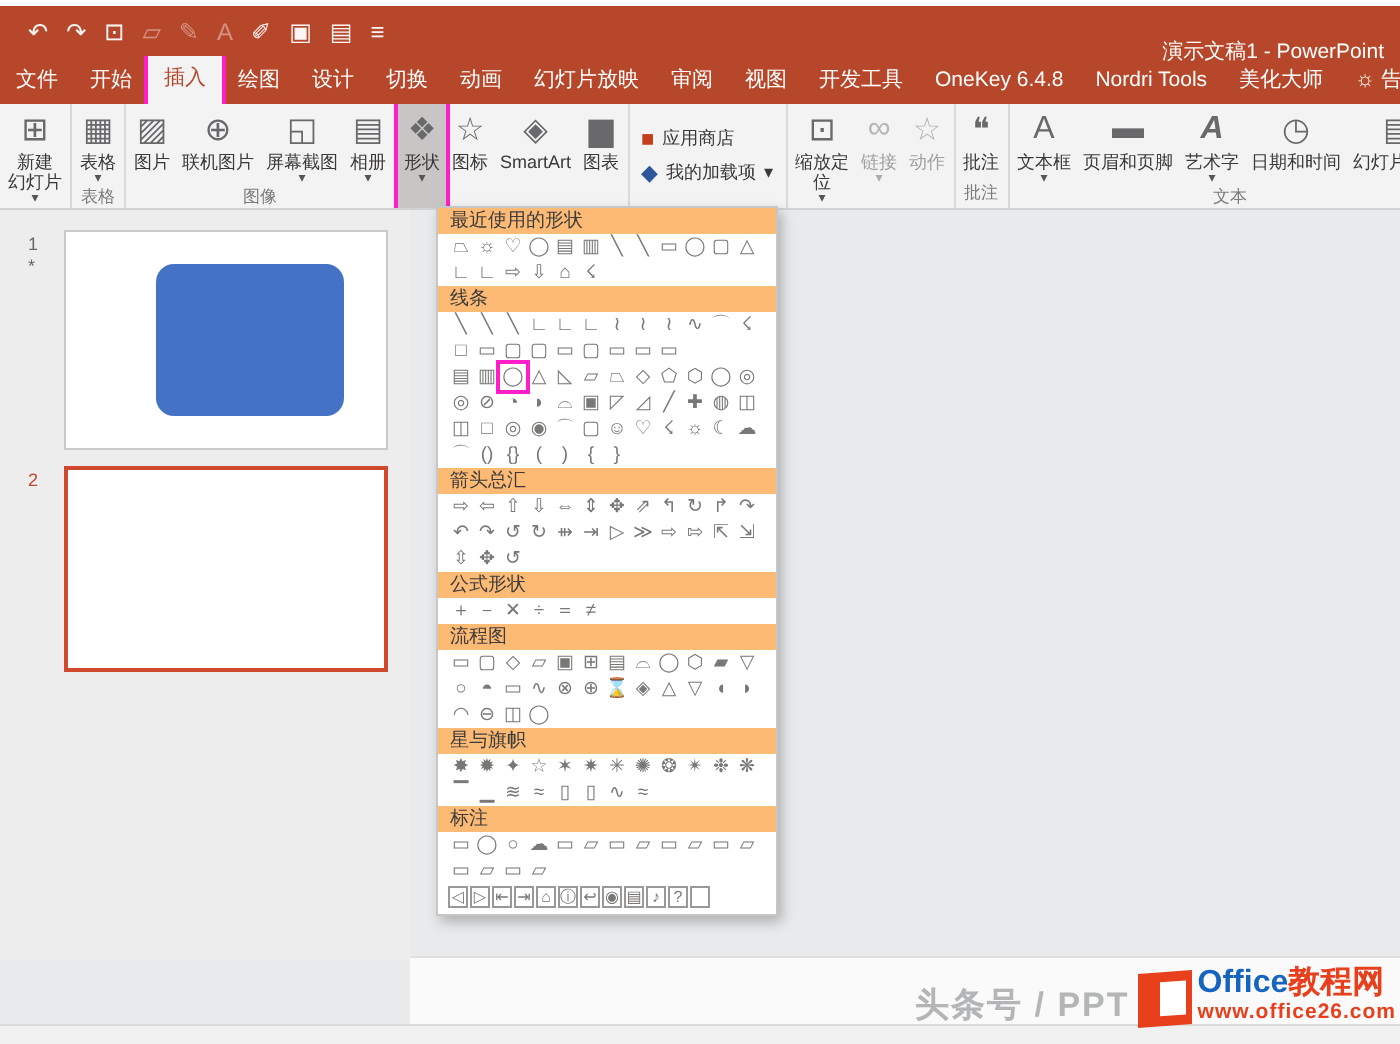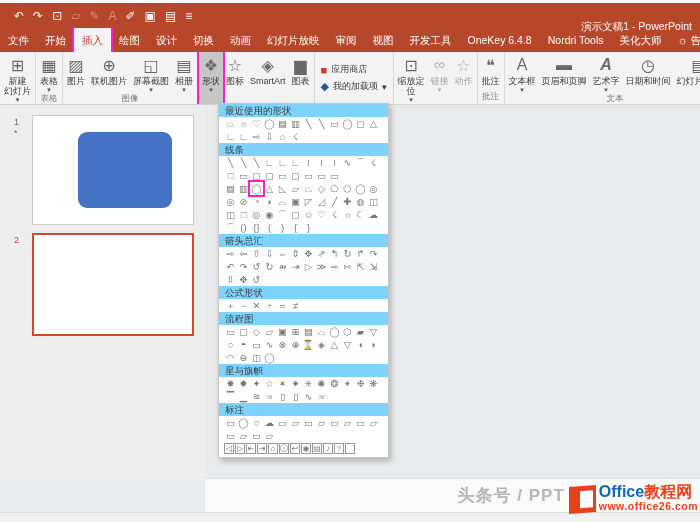--- a/index.html
+++ b/index.html
@@ -19,7 +19,7 @@
   
   #tabsrow { height:24px; background:#b7472a; display:flex; align-items:flex-end; overflow:hidden; }
   .tab { color:#fff; font-size:10.5px; line-height:24px; padding:0 8px; white-space:nowrap; cursor:default; }
-  .tab.active { background:#f3f3f4; color:#b7472a; position:relative; }
+  .tab.active { background:#f3f3f4; color:#b7472a; position:relative;font-family:Liberation Serif, serif; }
   .tab.hl { outline:2px solid #ff1ec8; outline-offset:0; z-index:5; }
   .tab.tellme { margin-left:auto; display:flex; align-items:center; gap:3px; overflow:hidden; }
   .tab .bulb { font-size:11px; }

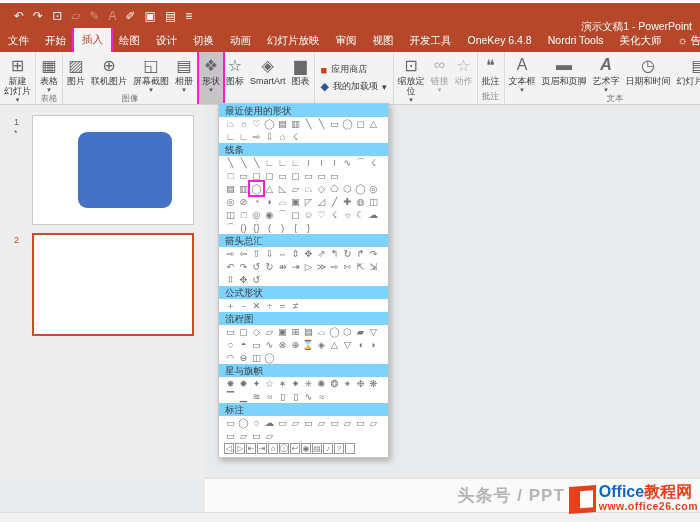--- a/index.html
+++ b/index.html
@@ -60,7 +60,7 @@
   
   #shapes-menu { position:absolute; left:218px; top:-2px; width:171px; background:#ffffff;
     border:1px solid #c6c6c6; box-shadow:2px 3px 6px rgba(0,0,0,.25); z-index:40; padding-bottom:2px; }
-  .shead { background:#7dd3fc; color:#3c3c3c; font-size:9.5px; line-height:13px; padding:0 6px;
+  .shead { background:#fdba74; color:#3c3c3c; font-size:9.5px; line-height:13px; padding:0 6px;
     white-space:nowrap; }
   .srow { padding:0 5px; line-height:13px; white-space:nowrap; }
   .scell { display:inline-block; width:13px; height:13px; line-height:13px; text-align:center;

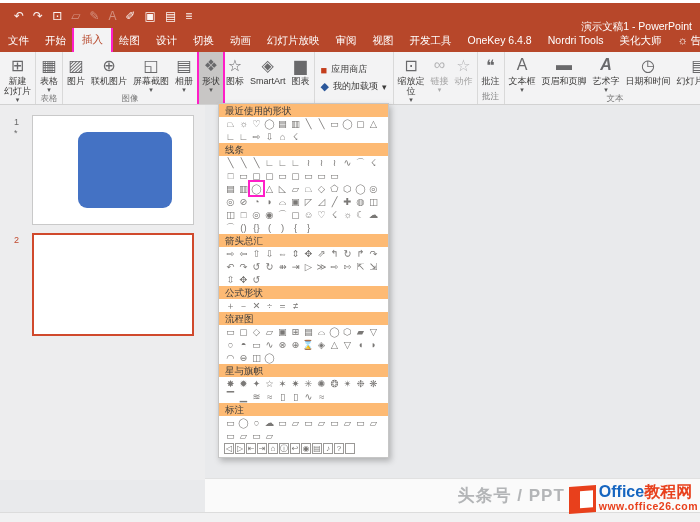--- a/index.html
+++ b/index.html
@@ -74,7 +74,7 @@
     border-top:1px solid #e1e1e1; }
   #statusbar { position:absolute; left:0; right:0; bottom:0; height:10px; background:#f1f1f2;
     border-top:1px solid #dcdcdc; }
-  #watermark { position:absolute; right:2px; bottom:8px; display:flex; align-items:flex-start; z-index:60; }
+  #watermark { position:absolute; right:2px; bottom:8px; display:flex; align-items:flex-end; z-index:60; }
   #wm-text { font-size:17px; font-weight:bold; color:#b3b5b7; letter-spacing:1px; margin-right:4px; }
   #wm-logo { display:flex; align-items:center; background:transparent; }
   #wm-icon { width:27px; height:27px; background:#e8401c; position:relative; margin-right:3px;

